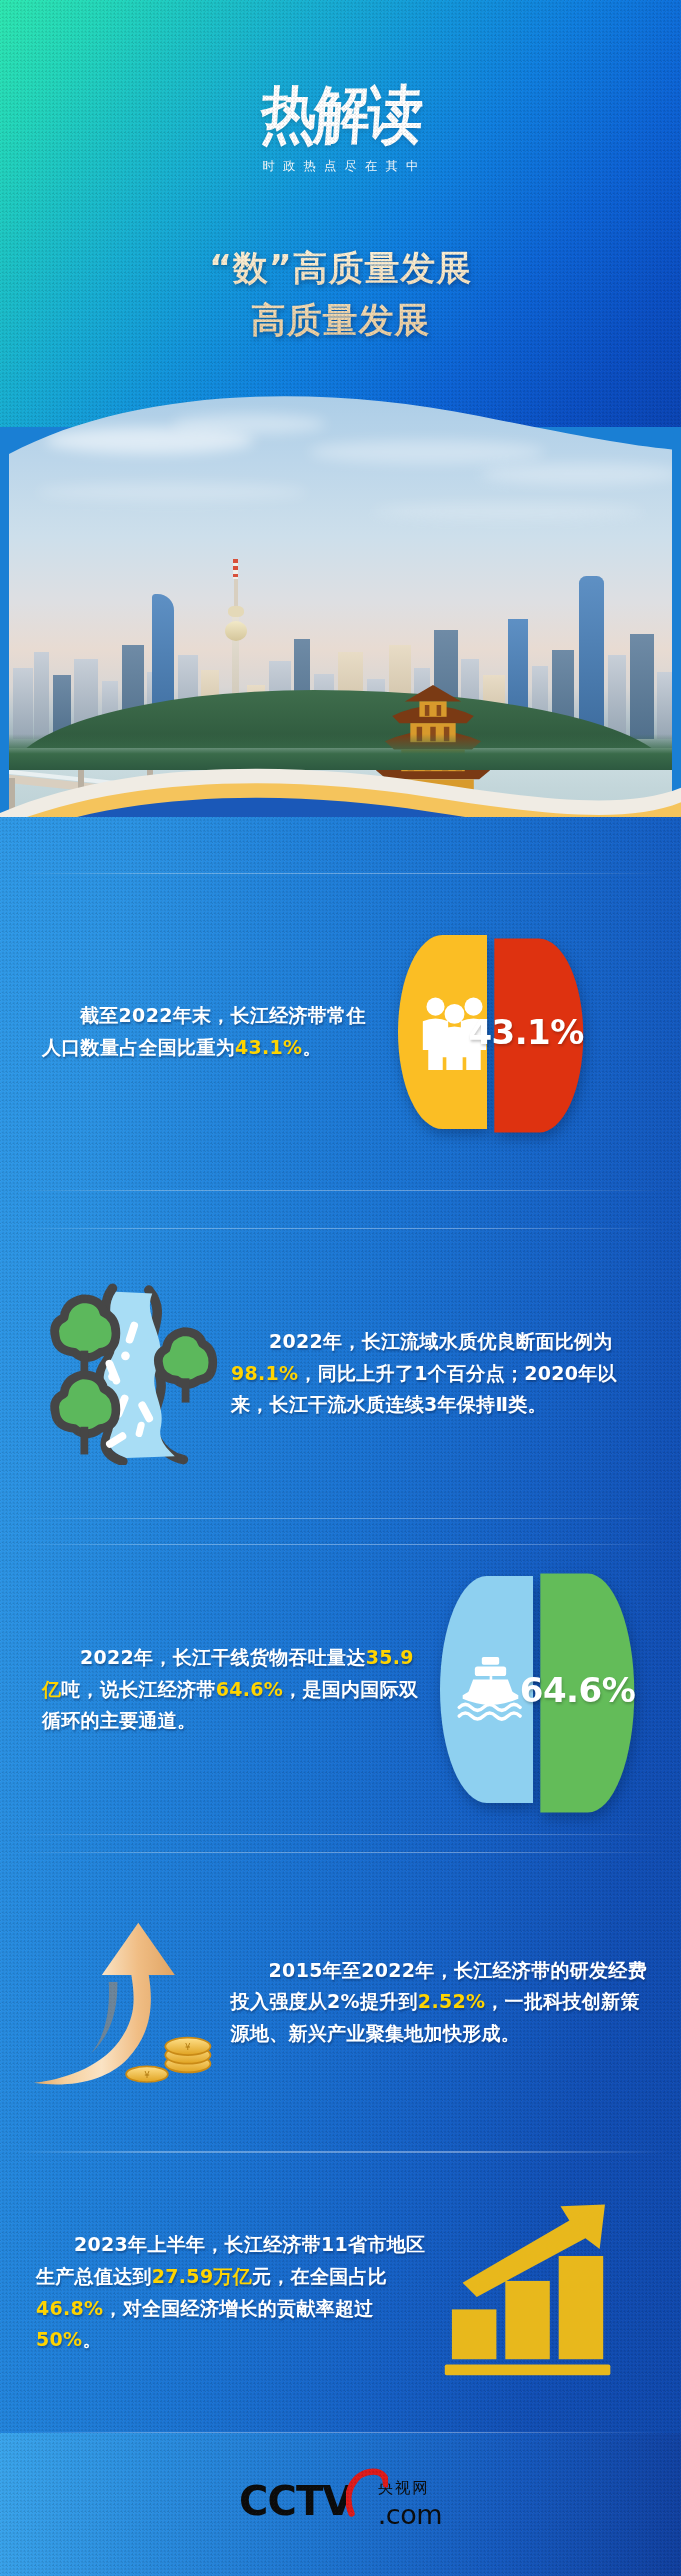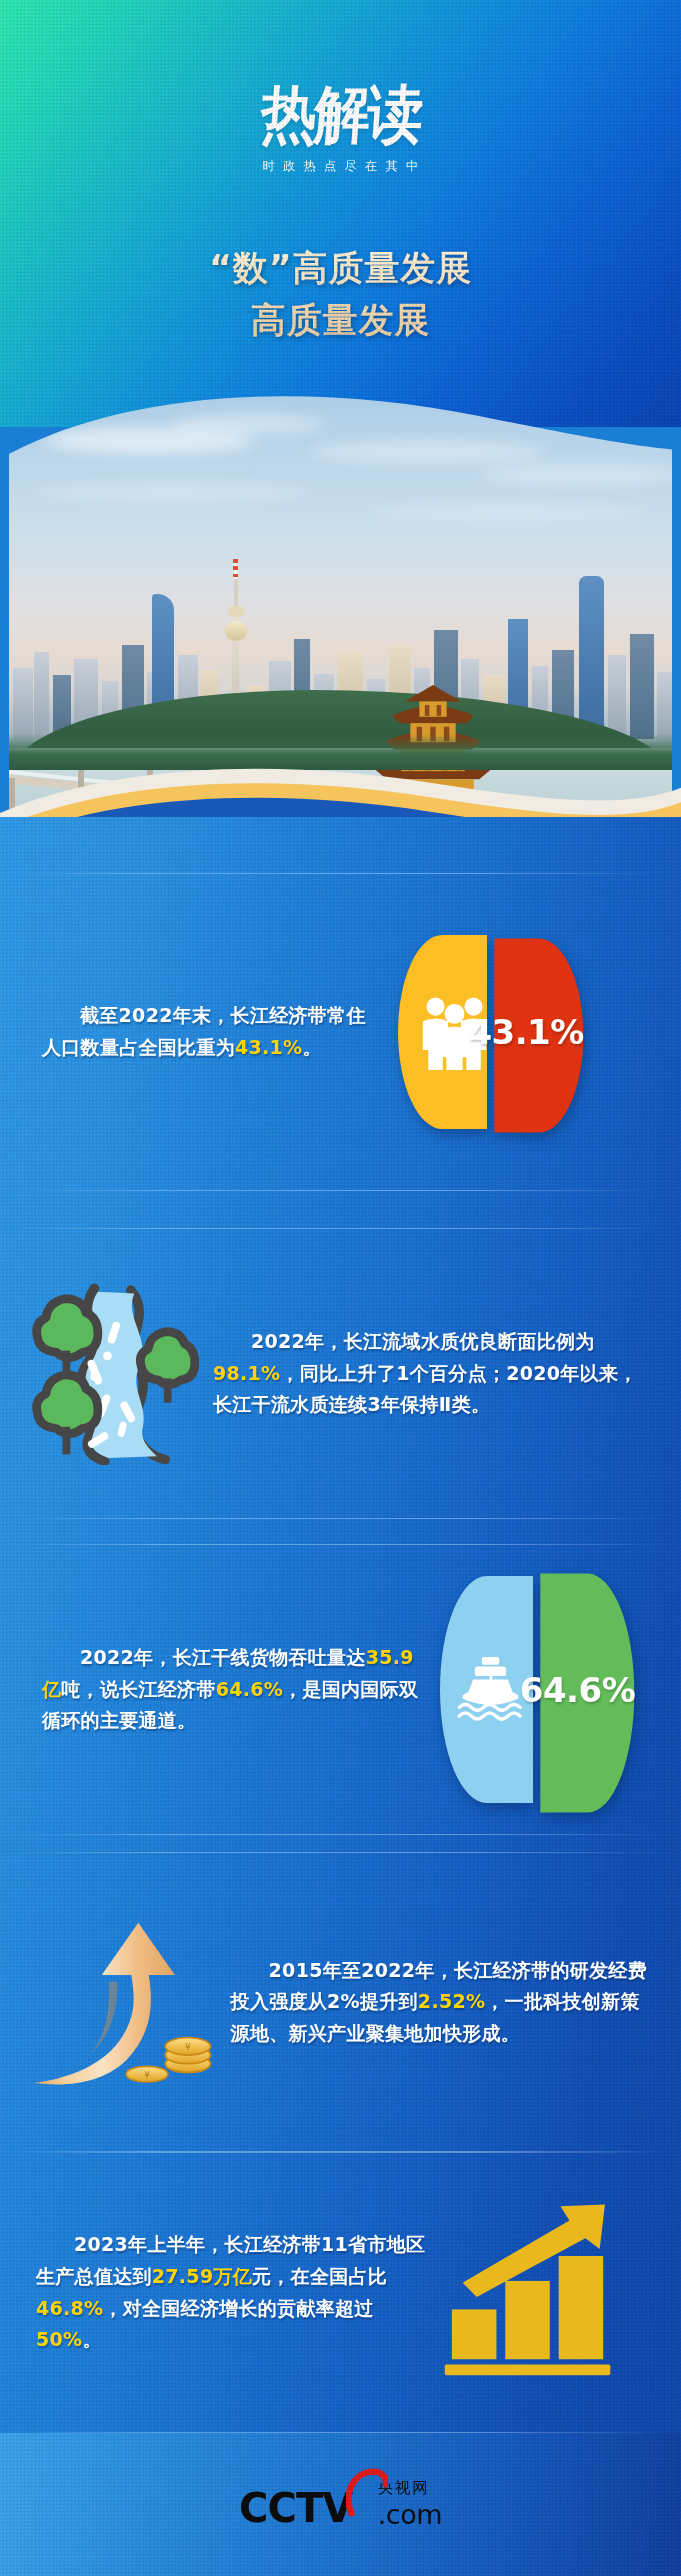--- a/index.html
+++ b/index.html
@@ -375,7 +375,7 @@
     </div>
   </div>
 
-  <div class="card" style="top:1228px; height:291px; padding:0 33px 0 13px;">
+  <div class="card" style="top:1228px; height:291px; padding:0 33px 0 31px;">
     <div class="divider-top"></div>
     <div class="divider-bot"></div>
 

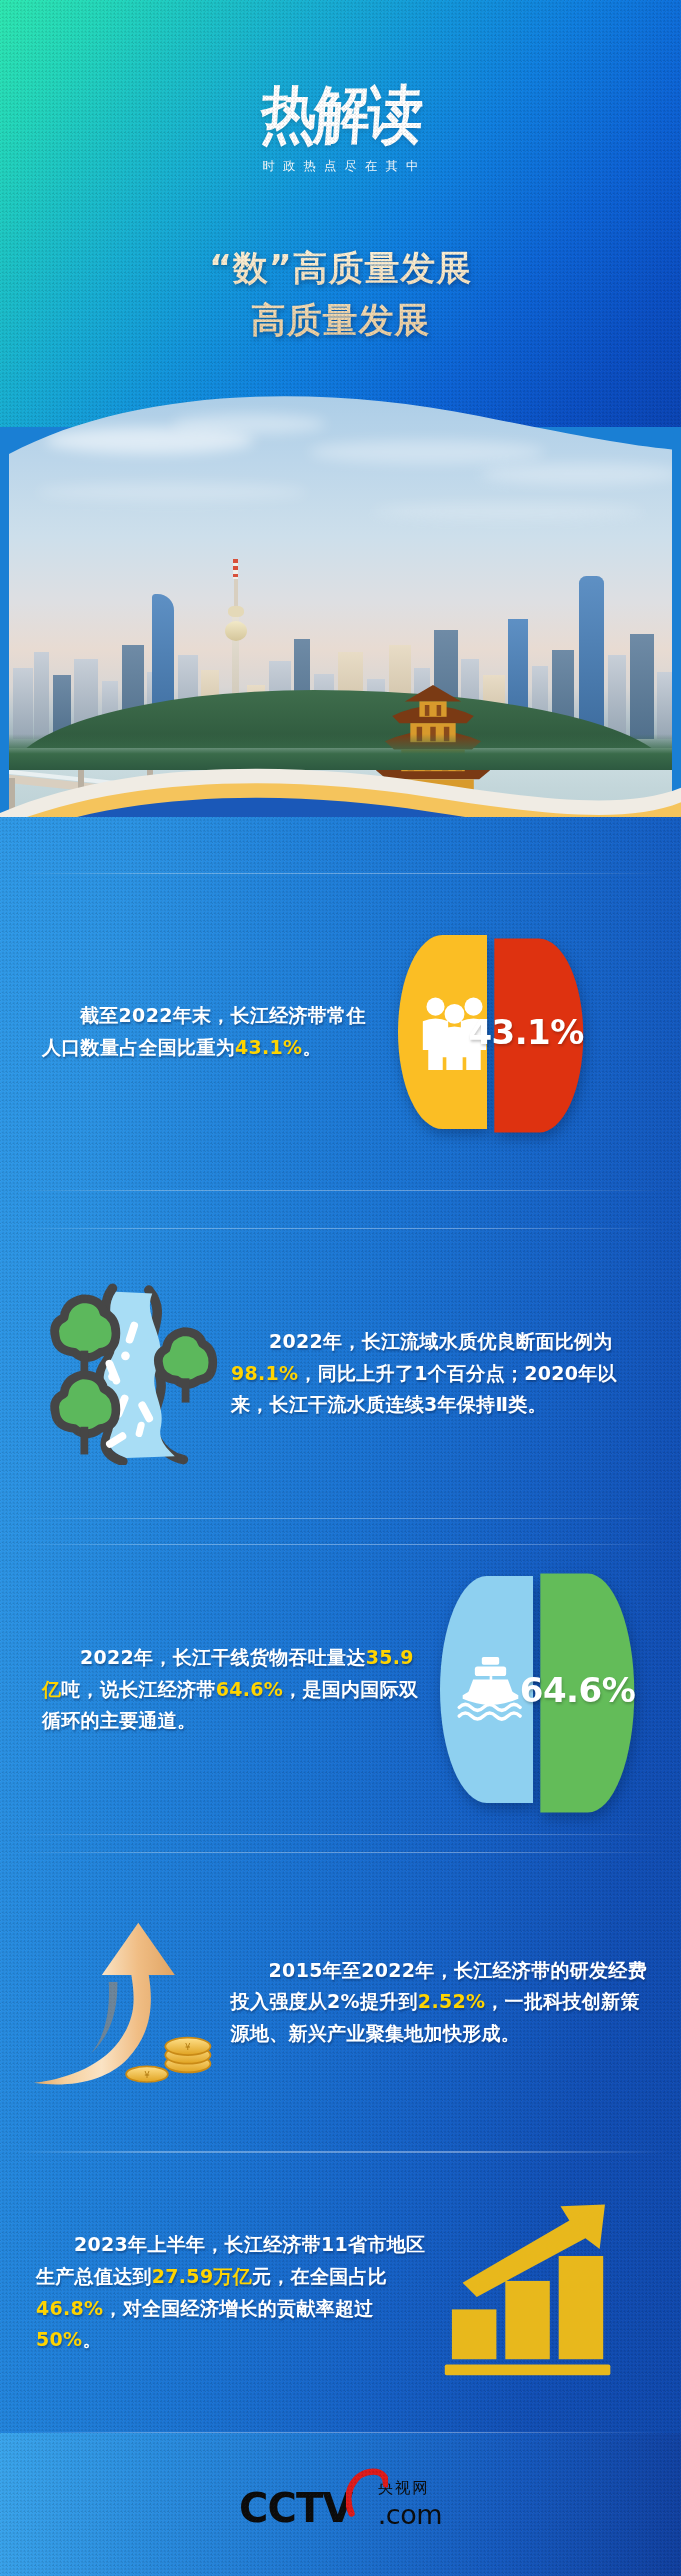--- a/index.html
+++ b/index.html
@@ -210,7 +210,7 @@
     display:flex; align-items:center; justify-content:center;
   }
   .cctv-logo{
-    display:flex; align-items:flex-end; gap:1.8px;
+    display:flex; align-items:flex-start; gap:1.8px;
     position:relative;
   }
   .cctv-word{

